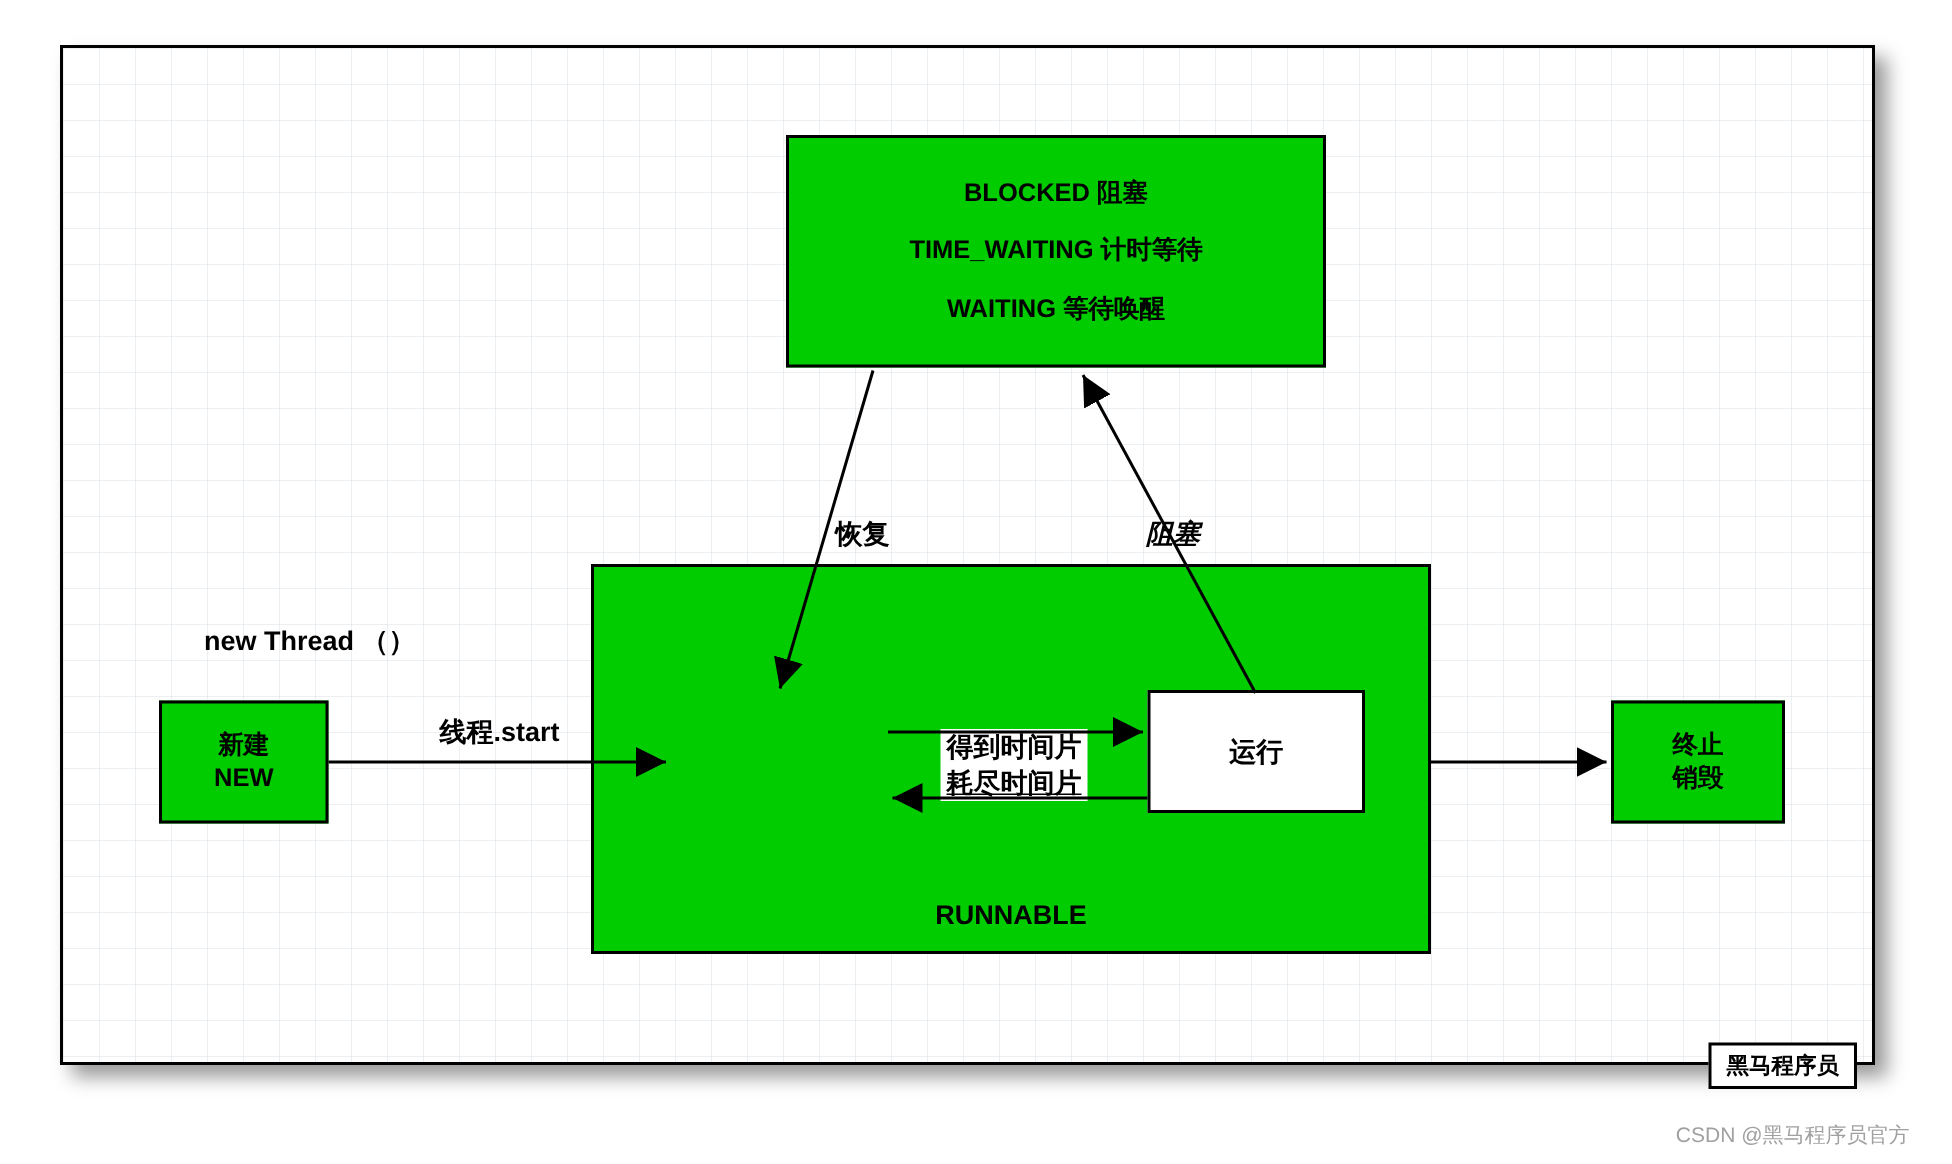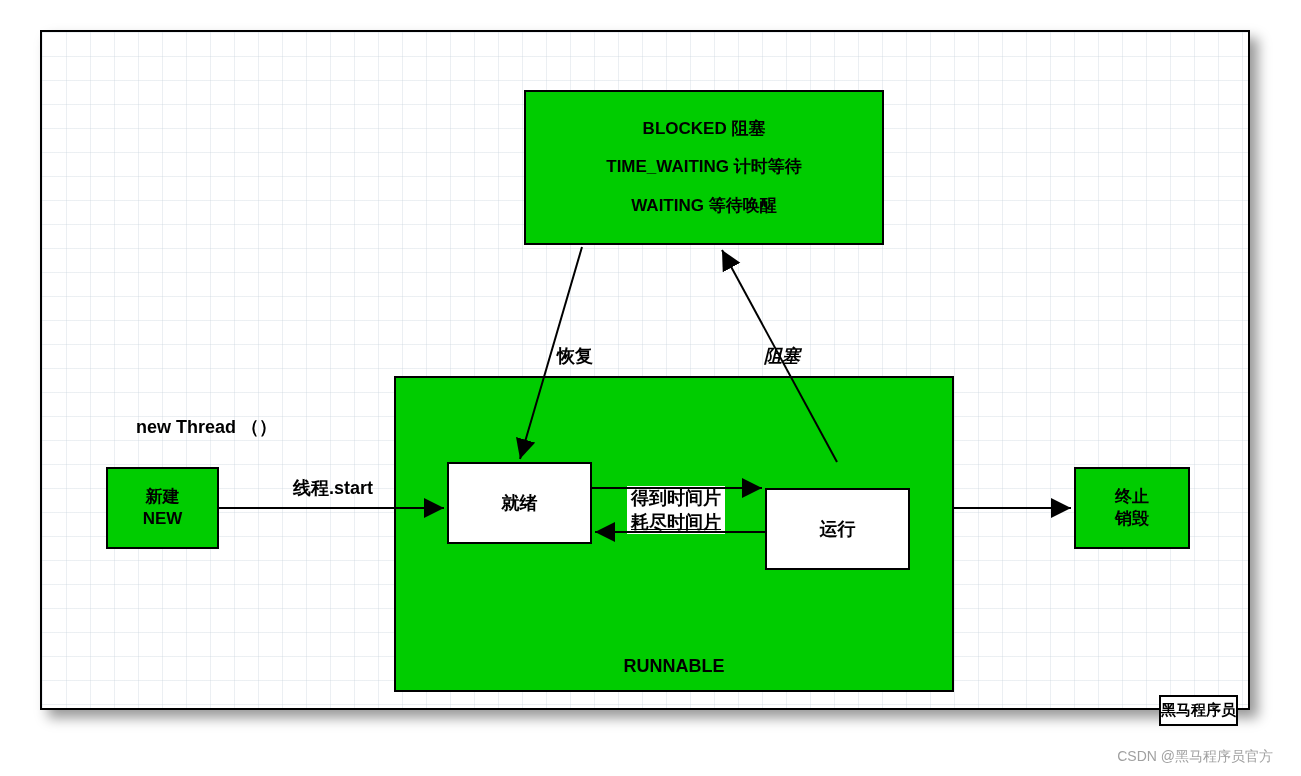--- a/index.html
+++ b/index.html
@@ -97,9 +97,6 @@
     <span style="font-size:18px;">RUNNABLE</span>
   </div>
 
-  <div class="node-plain" style="left:405px; top:430px; width:145px; height:82px;">
-    <span>就绪</span>
-  </div>
 
   <div class="node-plain" style="left:723px; top:456px; width:145px; height:82px;">
     <span>运行</span>

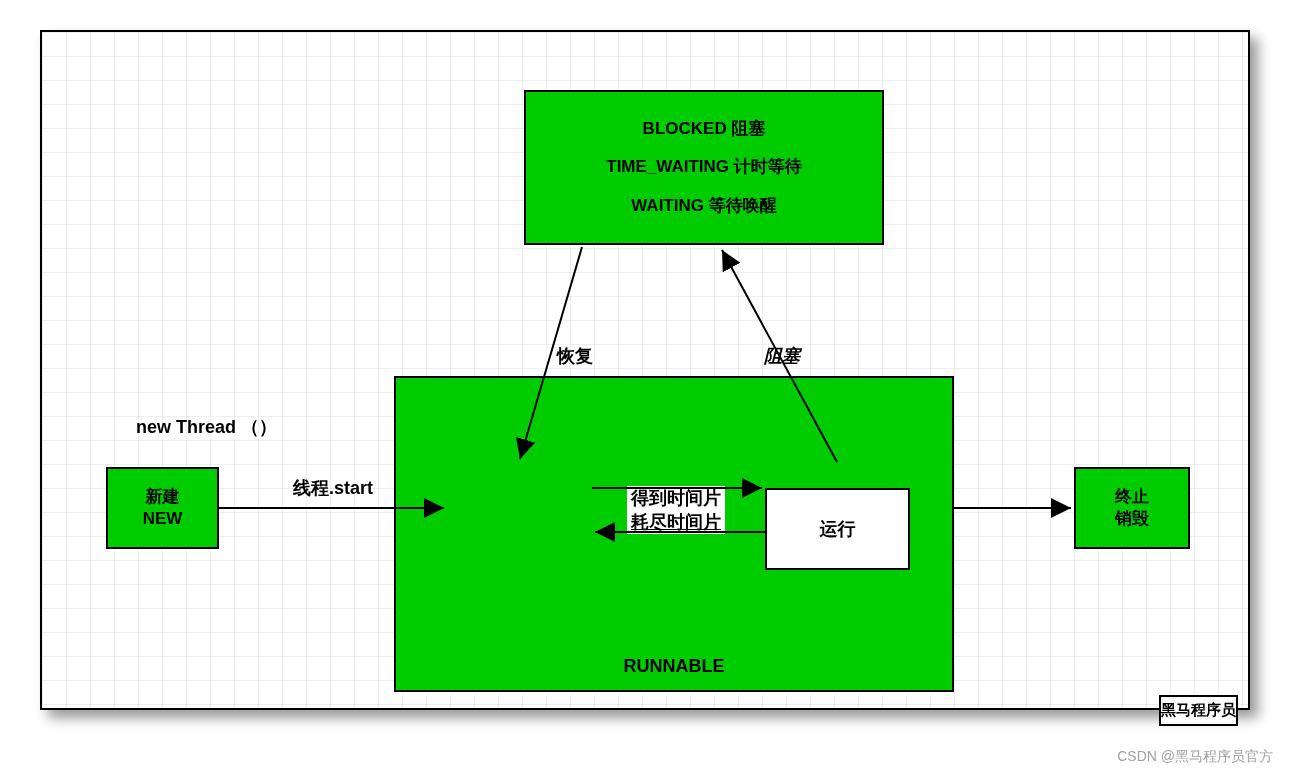--- a/index.html
+++ b/index.html
@@ -98,7 +98,7 @@
   </div>
 
 
-  <div class="node-plain" style="left:723px; top:456px; width:145px; height:82px;">
+  <div class="node-plain" style="left:723px; top:428px; width:145px; height:82px;">
     <span>运行</span>
   </div>
 

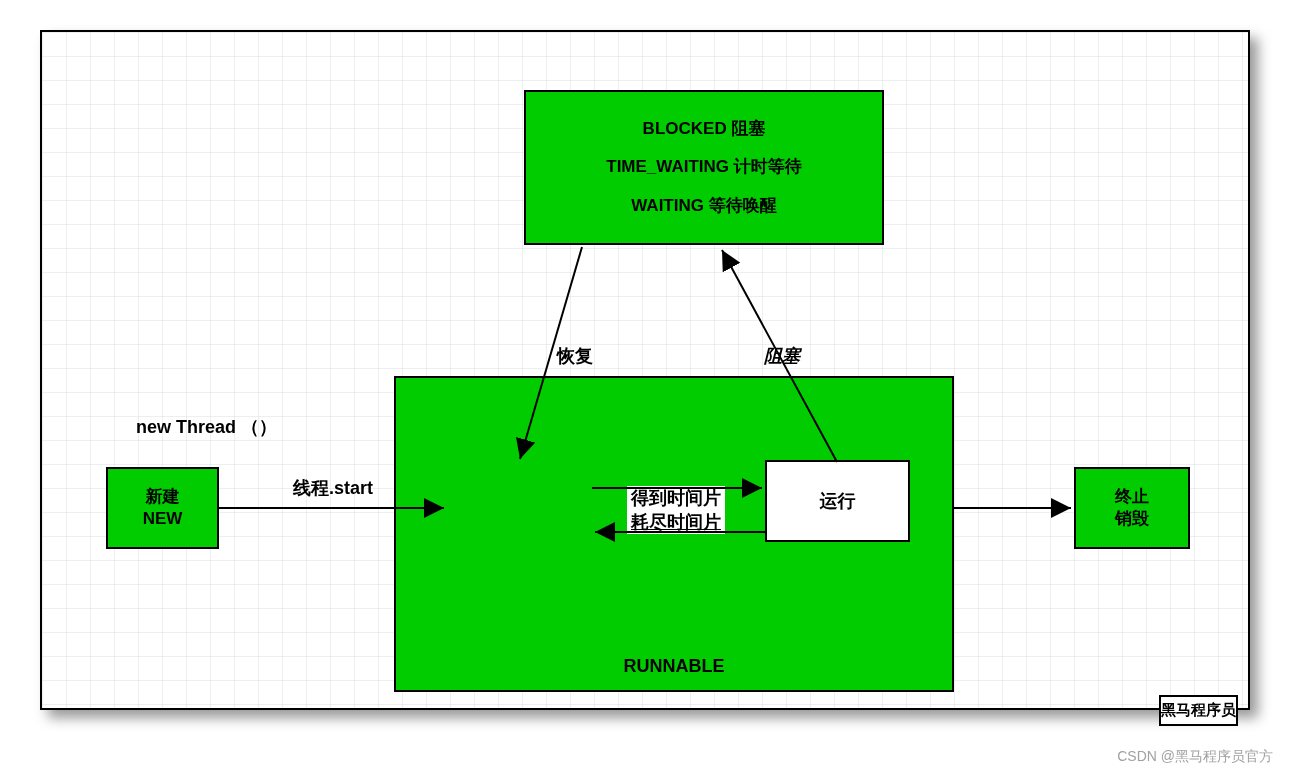--- a/index.html
+++ b/index.html
@@ -93,7 +93,7 @@
     <div>WAITING   等待唤醒</div>
   </div>
 
-  <div class="node-green" style="left:352px; top:344px; width:560px; height:316px; justify-content:flex-end; padding-bottom:12px;">
+  <div class="node-green" style="left:352px; top:344px; width:560px; height:260px; justify-content:flex-end; padding-bottom:12px;">
     <span style="font-size:18px;">RUNNABLE</span>
   </div>
 

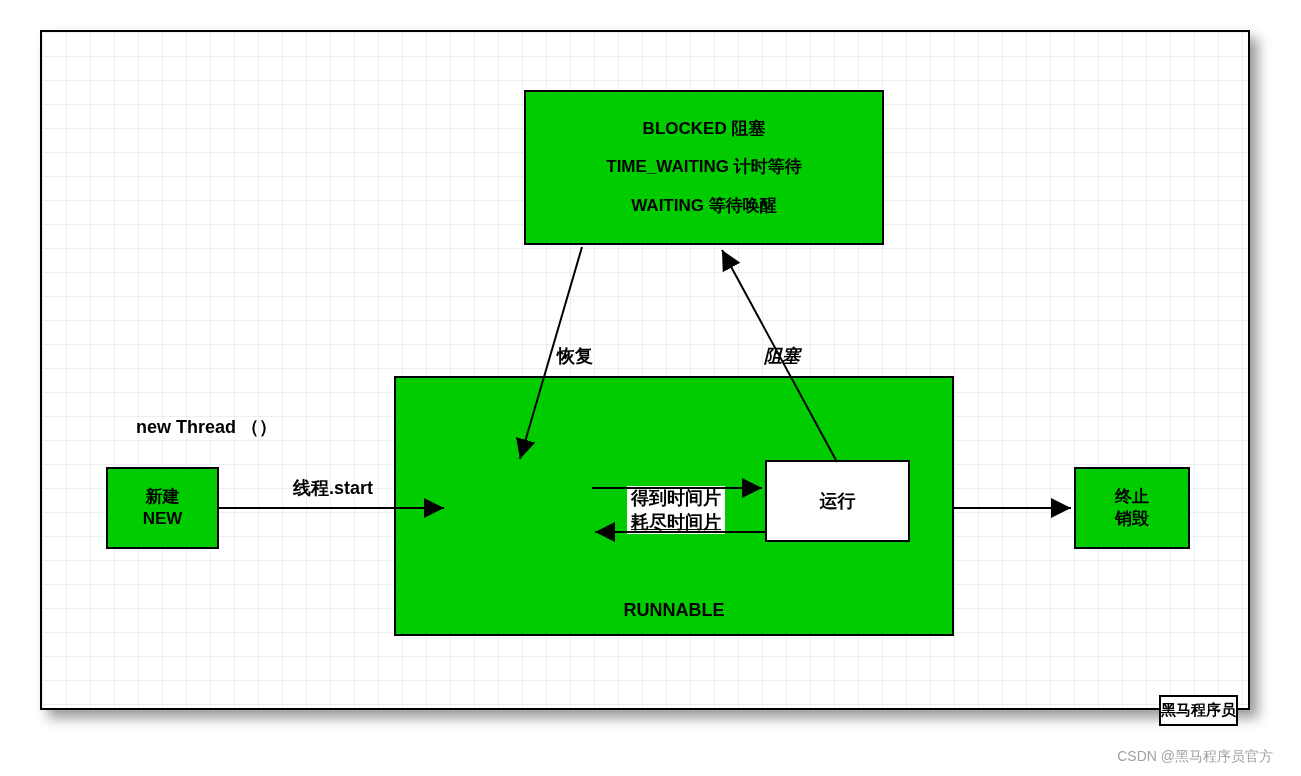--- a/index.html
+++ b/index.html
@@ -66,7 +66,7 @@
     position: absolute;
     border: 2px solid #000;
     background: #fff;
-    padding: 4px 0;
+    padding: 4px 10px;
     font-weight: bold;
     font-size: 15px;
   }

